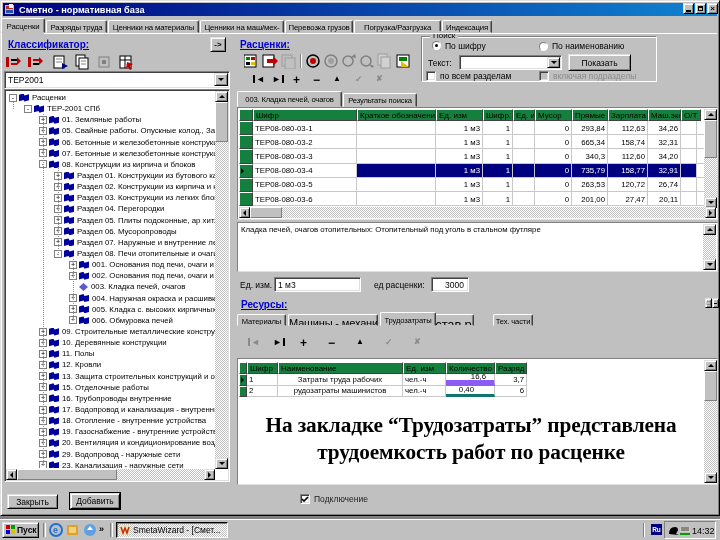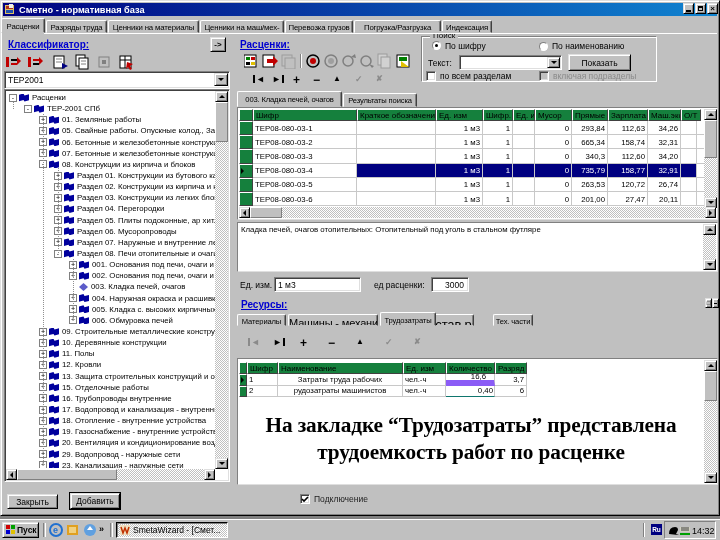--- a/index.html
+++ b/index.html
@@ -609,7 +609,7 @@
     <div class="cell" style="width:31px;border-bottom:1px solid #c8c8c8">2</div>
     <div class="cell" style="width:125px;border-bottom:1px solid #c8c8c8;justify-content:center">рудозатраты машинистов</div>
     <div class="cell" style="width:43px;border-bottom:1px solid #c8c8c8">чел.-ч</div>
-    <div class="cell num" style="width:49px;border-bottom:1px solid #0f766e;padding-right:1px">0,40</div>
+    <div class="cell num" style="width:49px;border-bottom:3px solid #0f766e;padding-right:20px">0,40</div>
     <div class="cell num" style="width:32px;border-bottom:1px solid #c8c8c8">6</div>
   </div>
 

